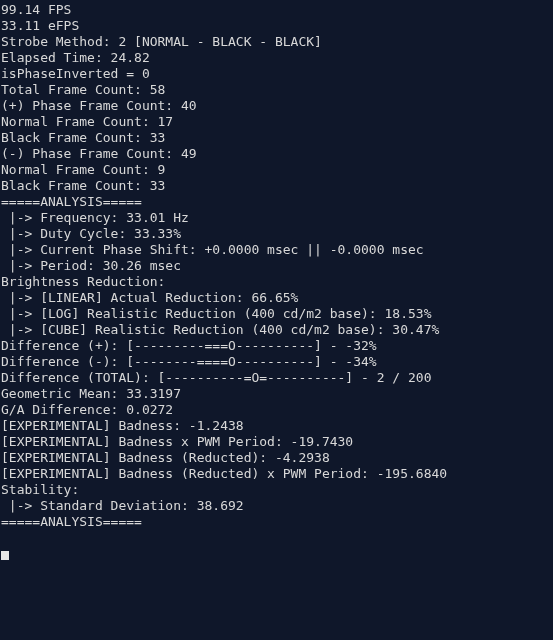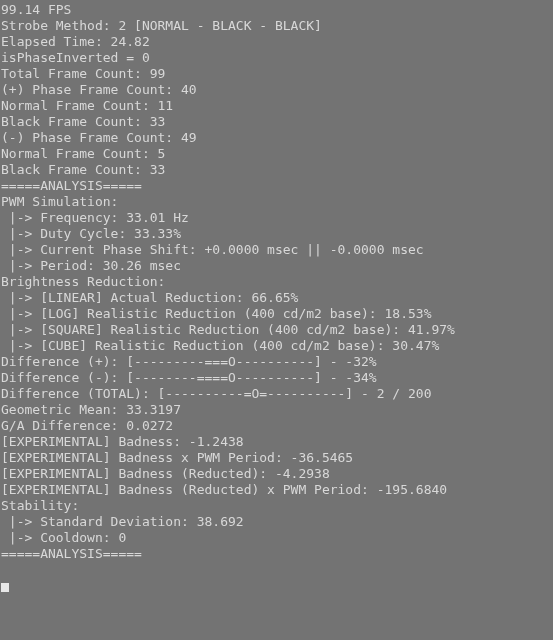--- a/index.html
+++ b/index.html
@@ -48,7 +48,7 @@
 </head>
 <body>
 
-<div id="console" style="background: #737373; color: rgb(216, 216, 216);">
+<div id="console" style="background: #0f172a; color: rgb(216, 216, 216);">
     <div class="line">99.14 FPS</div>
     <div class="line">Strobe Method: 2 [NORMAL - BLACK - BLACK]</div>
     <div class="line">Elapsed Time: 24.82</div>

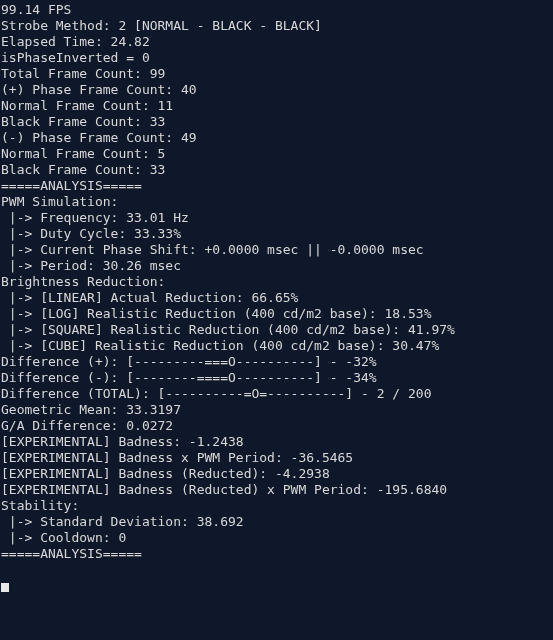--- a/index.html
+++ b/index.html
@@ -50,6 +50,7 @@
 
 <div id="console" style="background: #0f172a; color: rgb(216, 216, 216);">
     <div class="line">99.14 FPS</div>
+    <div class="line">33.11 eFPS</div>
     <div class="line">Strobe Method: 2 [NORMAL - BLACK - BLACK]</div>
     <div class="line">Elapsed Time: 24.82</div>
     <div class="line">isPhaseInverted = 0</div>

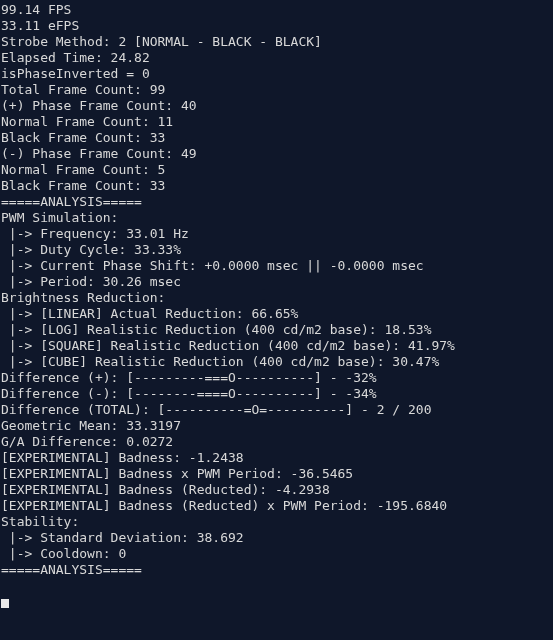--- a/index.html
+++ b/index.html
@@ -54,7 +54,7 @@
     <div class="line">Strobe Method: 2 [NORMAL - BLACK - BLACK]</div>
     <div class="line">Elapsed Time: 24.82</div>
     <div class="line">isPhaseInverted = 0</div>
-    <div class="line">Total Frame Count: 99</div>
+    <div class="line">Total Frame Count: 58</div>
     <div class="line">(+) Phase Frame Count: 40</div>
     <div class="line">Normal Frame Count: 11</div>
     <div class="line">Black Frame Count: 33</div>

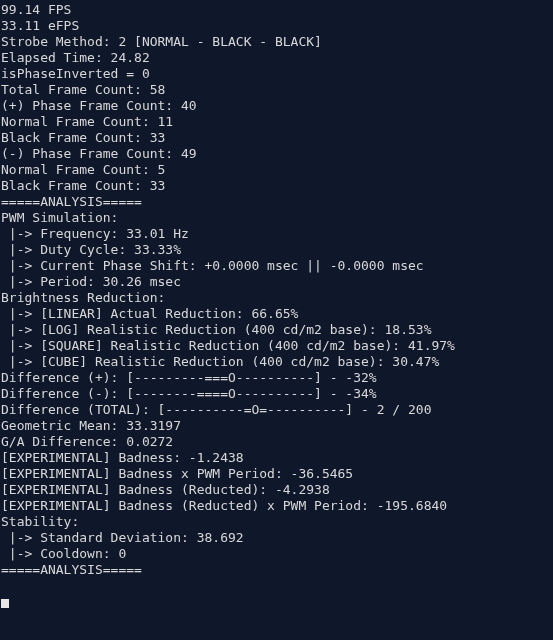--- a/index.html
+++ b/index.html
@@ -56,7 +56,7 @@
     <div class="line">isPhaseInverted = 0</div>
     <div class="line">Total Frame Count: 58</div>
     <div class="line">(+) Phase Frame Count: 40</div>
-    <div class="line">Normal Frame Count: 11</div>
+    <div class="line">Normal Frame Count: 17</div>
     <div class="line">Black Frame Count: 33</div>
     <div class="line">(-) Phase Frame Count: 49</div>
     <div class="line">Normal Frame Count: 5</div>

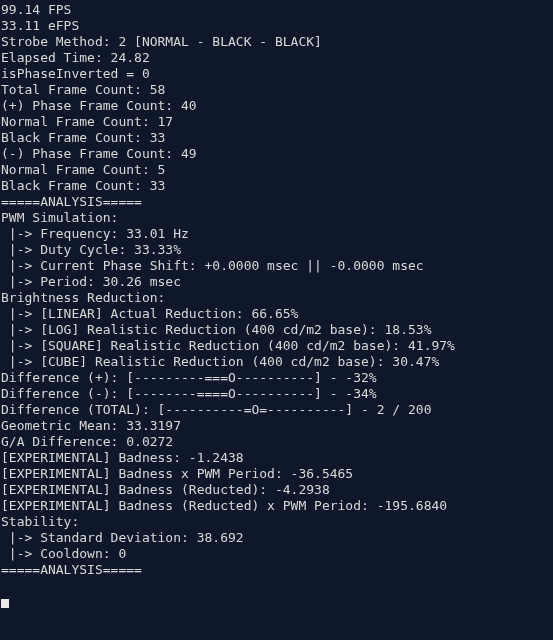--- a/index.html
+++ b/index.html
@@ -59,7 +59,7 @@
     <div class="line">Normal Frame Count: 17</div>
     <div class="line">Black Frame Count: 33</div>
     <div class="line">(-) Phase Frame Count: 49</div>
-    <div class="line">Normal Frame Count: 5</div>
+    <div class="line">Normal Frame Count: 9</div>
     <div class="line">Black Frame Count: 33</div>
     <div class="line">=====ANALYSIS=====</div>
     <div class="line">PWM Simulation:</div>

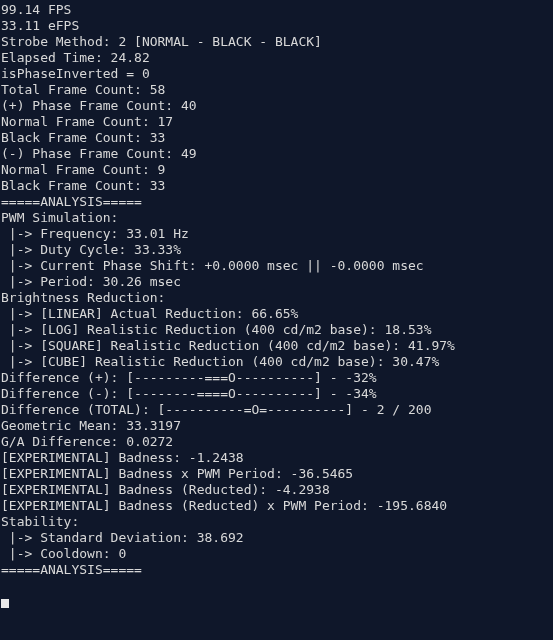--- a/index.html
+++ b/index.html
@@ -62,7 +62,6 @@
     <div class="line">Normal Frame Count: 9</div>
     <div class="line">Black Frame Count: 33</div>
     <div class="line">=====ANALYSIS=====</div>
-    <div class="line">PWM Simulation:</div>
     <div class="line"> |-&gt; Frequency: 33.01 Hz</div>
     <div class="line"> |-&gt; Duty Cycle: 33.33%</div>
     <div class="line"> |-&gt; Current Phase Shift: +0.0000 msec || -0.0000 msec</div>

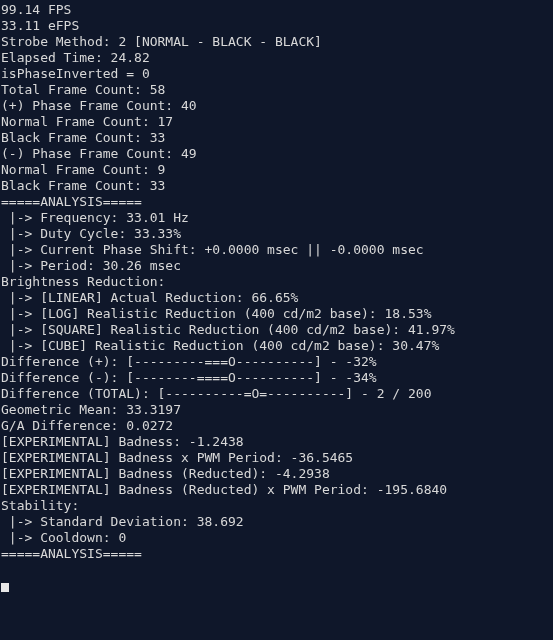--- a/index.html
+++ b/index.html
@@ -69,7 +69,6 @@
     <div class="line">Brightness Reduction:</div>
     <div class="line"> |-&gt; [LINEAR] Actual Reduction: 66.65%</div>
     <div class="line"> |-&gt; [LOG] Realistic Reduction (400 cd/m2 base): 18.53%</div>
-    <div class="line"> |-&gt; [SQUARE] Realistic Reduction (400 cd/m2 base): 41.97%</div>
     <div class="line"> |-&gt; [CUBE] Realistic Reduction (400 cd/m2 base): 30.47%</div>
     <div class="line">Difference (+): [---------===O----------] - -32%</div>
     <div class="line">Difference (-): [--------====O----------] - -34%</div>

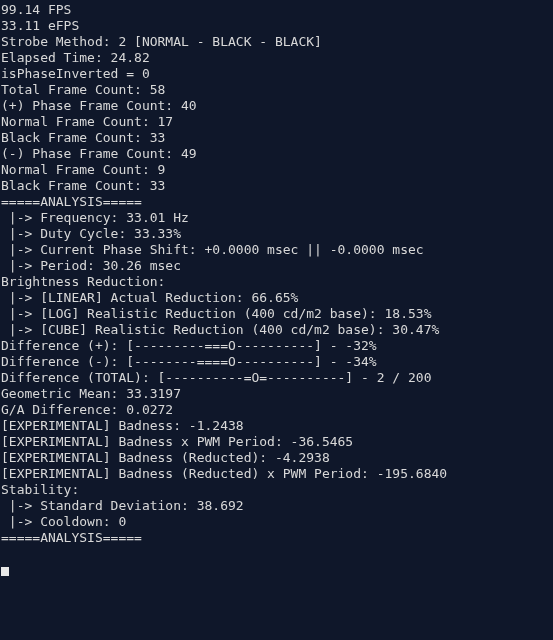--- a/index.html
+++ b/index.html
@@ -76,7 +76,7 @@
     <div class="line">Geometric Mean: 33.3197</div>
     <div class="line">G/A Difference: 0.0272</div>
     <div class="line">[EXPERIMENTAL] Badness: -1.2438</div>
-    <div class="line">[EXPERIMENTAL] Badness x PWM Period: -36.5465</div>
+    <div class="line">[EXPERIMENTAL] Badness x PWM Period: -19.7430</div>
     <div class="line">[EXPERIMENTAL] Badness (Reducted): -4.2938</div>
     <div class="line">[EXPERIMENTAL] Badness (Reducted) x PWM Period: -195.6840</div>
     <div class="line">Stability:</div>

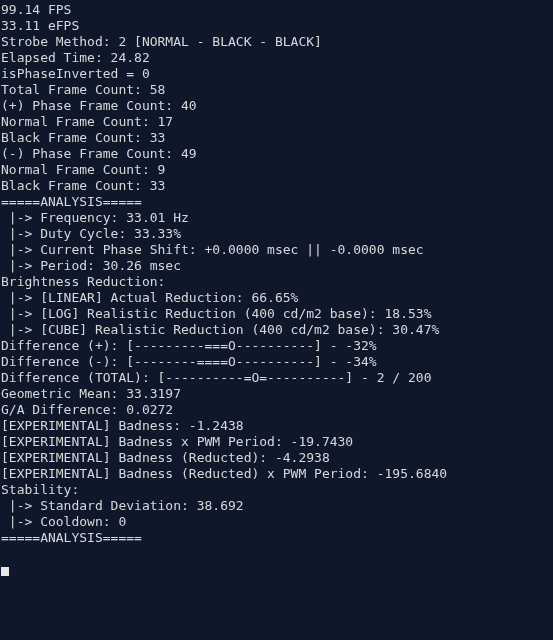--- a/index.html
+++ b/index.html
@@ -81,7 +81,6 @@
     <div class="line">[EXPERIMENTAL] Badness (Reducted) x PWM Period: -195.6840</div>
     <div class="line">Stability:</div>
     <div class="line"> |-&gt; Standard Deviation: 38.692</div>
-    <div class="line"> |-&gt; Cooldown: 0</div>
     <div class="line">=====ANALYSIS=====</div>
     <div class="line blank"></div>
     <div class="cursor-line"><span class="cursor" style="background: rgb(232, 232, 232);"></span></div>

